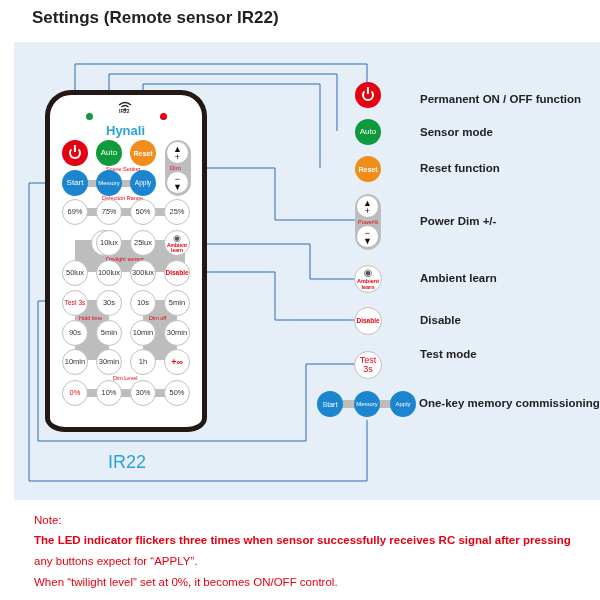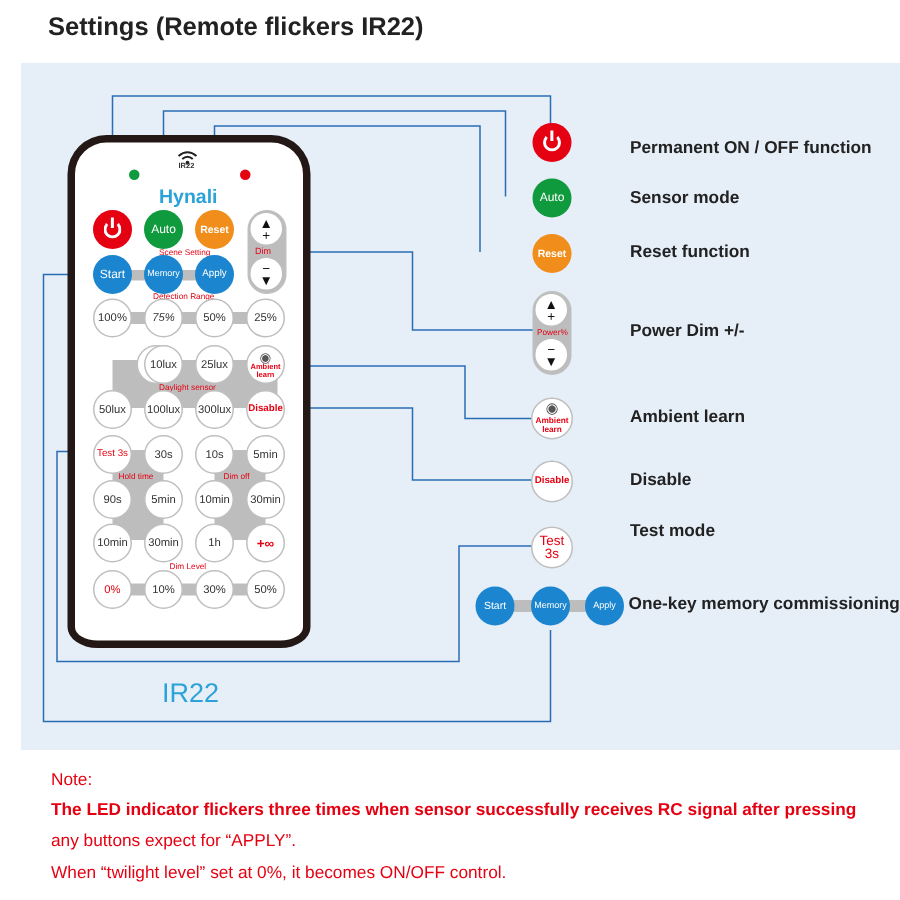--- a/index.html
+++ b/index.html
@@ -30,7 +30,7 @@
 </head>
 <body>
 
-<div class="title">Settings (Remote flickers IR22)</div>
+<div class="title">Settings (Remote sensor IR22)</div>
 <div class="panel"></div>
 
 <svg class="lines">

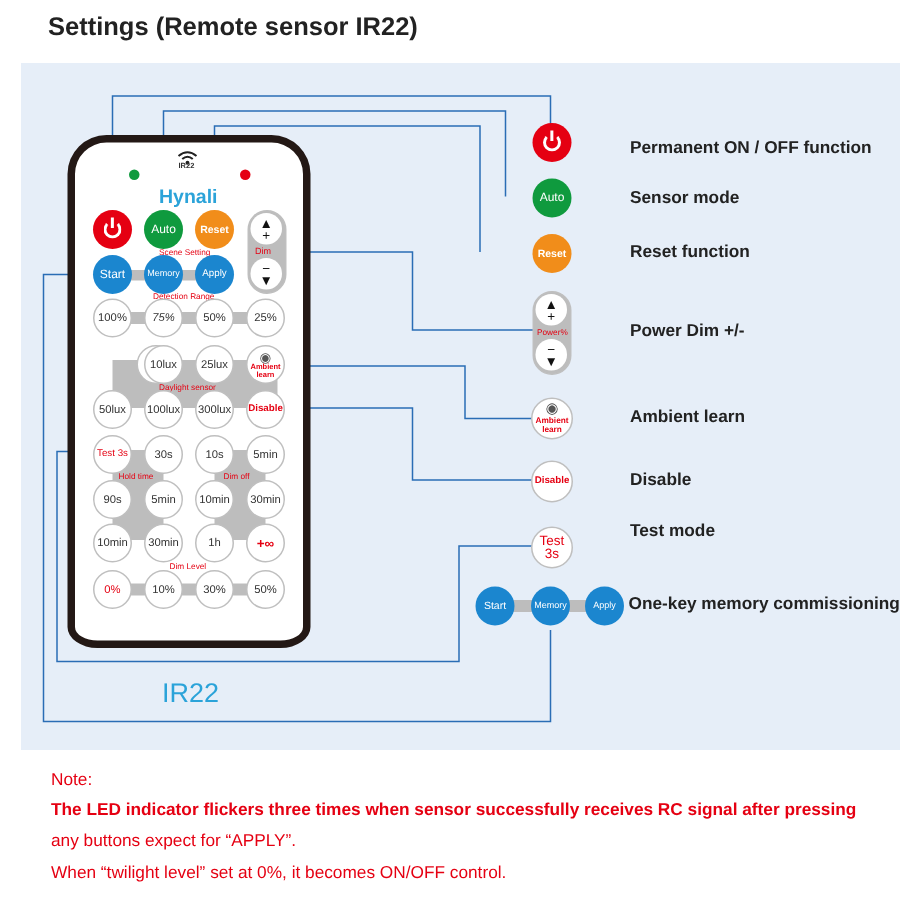--- a/index.html
+++ b/index.html
@@ -86,7 +86,7 @@
 
 <div class="sect" style="left:102px;top:195px;">Detection Range</div>
 <div class="grey-bg" style="left:75px;top:208px;width:110px;height:8px;"></div>
-<div class="btn gbtn" style="left:62px;top:199px;">100%</div>
+<div class="btn gbtn" style="left:62px;top:199px;">69%</div>
 <div class="btn gbtn" style="left:96px;top:199px;font-style:italic;">75%</div>
 <div class="btn gbtn" style="left:130px;top:199px;">50%</div>
 <div class="btn gbtn" style="left:164px;top:199px;">25%</div>

